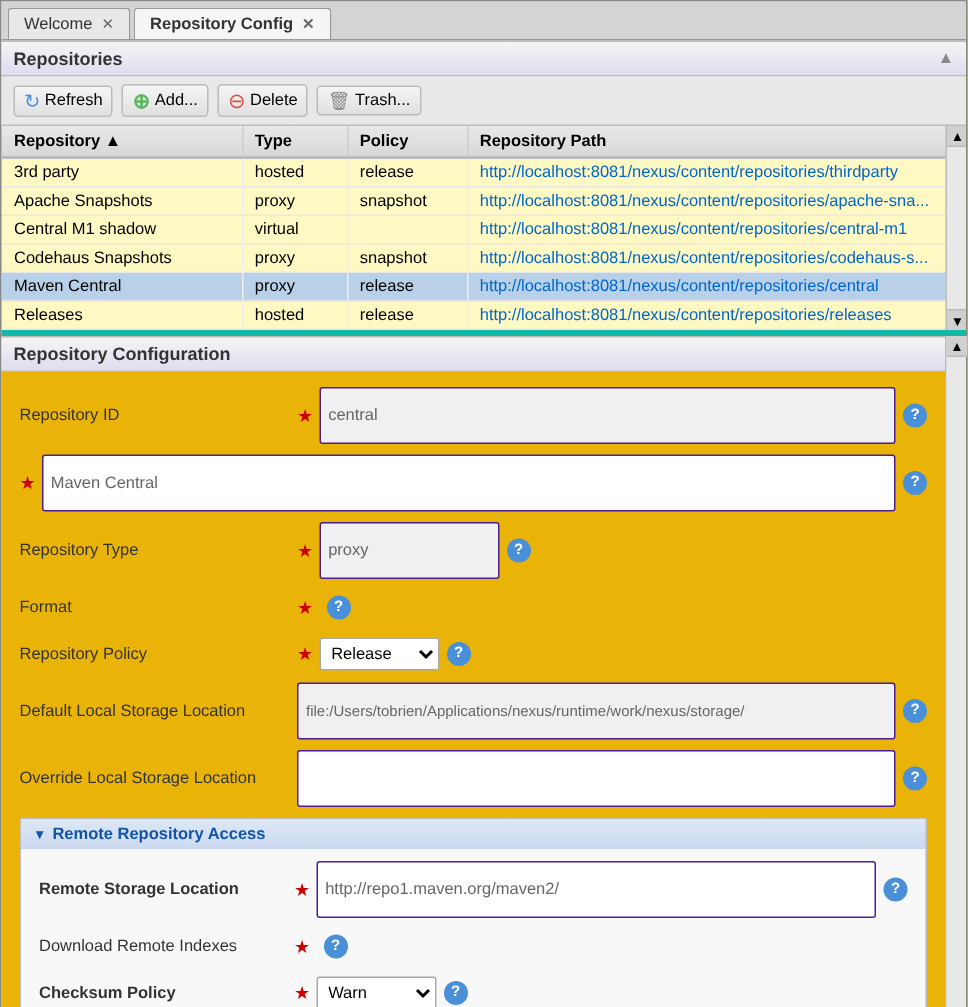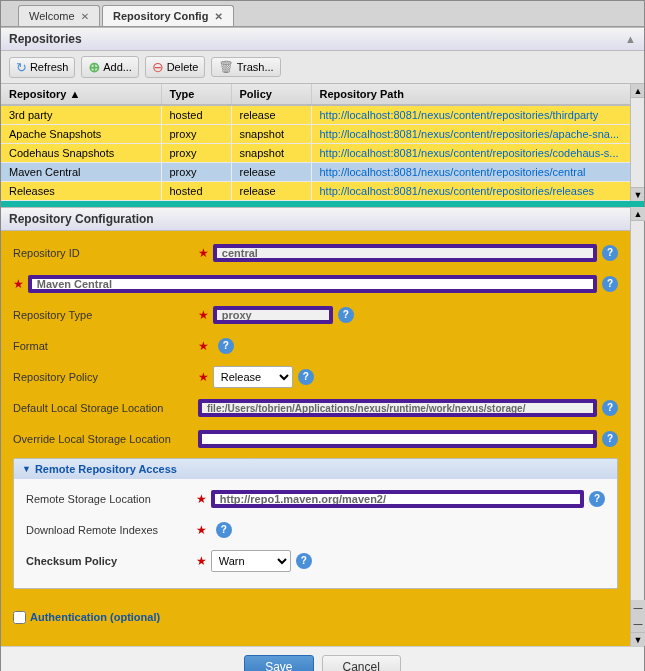--- a/index.html
+++ b/index.html
@@ -5,7 +5,7 @@
     * { box-sizing: border-box; margin: 0; padding: 0; }
     body { font-family: Arial, Helvetica, sans-serif; font-size: 12px; background: #c0c0c0; display: flex; justify-content: center; align-items: center; min-height: 100vh; }
     .window { width: 645px; background: #f0f0f0; border: 1px solid #888; box-shadow: 2px 2px 8px rgba(0,0,0,0.4); }
-    .tab-bar { display: flex; background: #d4d4d4; border-bottom: 1px solid #999; padding-top: 4px; padding-left: 17px; gap: 2px; }
+    .tab-bar { display: flex; background: #d4d4d4; border-bottom: 1px solid #999; padding-top: 4px; padding-left: 4px; gap: 2px; }
     .tab { padding: 4px 10px; border: 1px solid #999; border-bottom: none; cursor: pointer; background: #e8e8e8; border-radius: 3px 3px 0 0; font-size: 11px; color: #333; display: flex; align-items: center; gap: 6px; }
     .tab.active { background: #f5f5f5; font-weight: bold; }
     .tab-close { font-size: 10px; color: #666; cursor: pointer; }

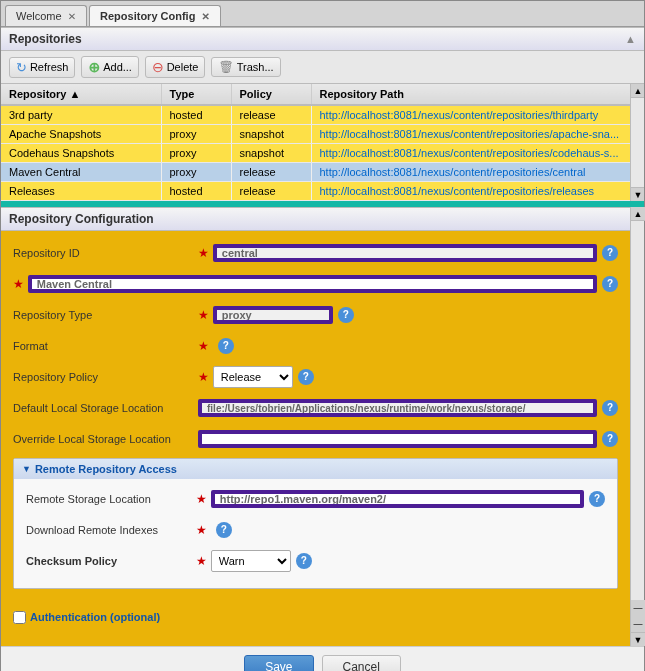--- a/index.html
+++ b/index.html
@@ -17,7 +17,7 @@
     .icon-trash { color: #888; font-size: 12px; }
     .section-header { background: linear-gradient(to bottom, #f5f5f5, #dde); border-bottom: 1px solid #bbb; border-top: 1px solid #bbb; padding: 4px 8px; font-weight: bold; font-size: 12px; color: #333; display: flex; align-items: center; justify-content: space-between; }
     .section-collapse { color: #888; font-size: 11px; cursor: pointer; }
-    .table-wrapper { background: #fde047; border-bottom: 6px solid #14b8a6; overflow-y: auto; max-height: 160px; position: relative; }
+    .table-wrapper { background: #fef9c3; border-bottom: 4px solid #14b8a6; overflow-y: auto; max-height: 160px; position: relative; }
     table { width: 100%; border-collapse: collapse; }
     th { background: linear-gradient(to bottom, #e8e8e8, #d8d8d8); border-bottom: 2px solid #bbb; border-right: 1px solid #ccc; padding: 4px 8px; text-align: left; font-weight: bold; font-size: 11px; white-space: nowrap; }
     td { border-bottom: 1px solid #e8e8e8; border-right: 1px solid #eee; padding: 3px 8px; white-space: nowrap; font-size: 11px; }

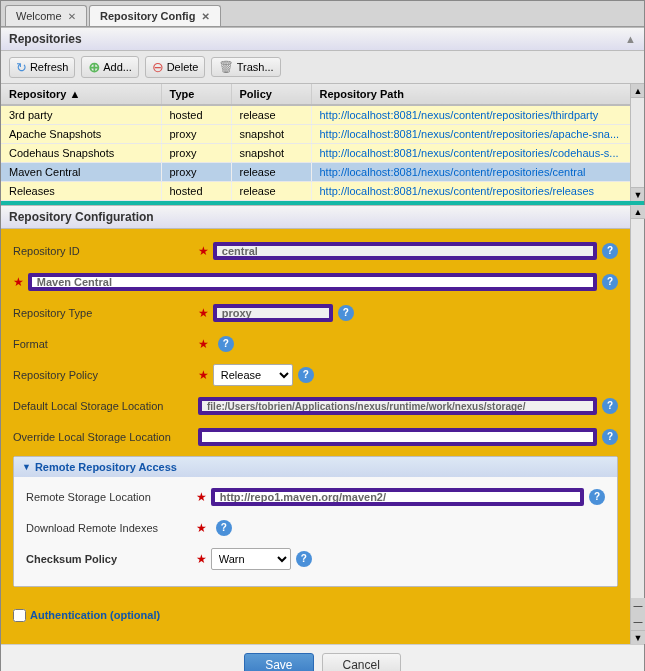--- a/index.html
+++ b/index.html
@@ -111,6 +111,12 @@
     <td><span class="link-text">http://localhost:8081/nexus/content/repositories/apache-sna...</span></td>
   </tr>
           <tr>
+    <td>Central M1 shadow</td>
+    <td>virtual</td>
+    <td></td>
+    <td><span class="link-text">http://localhost:8081/nexus/content/repositories/central-m1</span></td>
+  </tr>
+          <tr>
     <td>Codehaus Snapshots</td>
     <td>proxy</td>
     <td>snapshot</td>

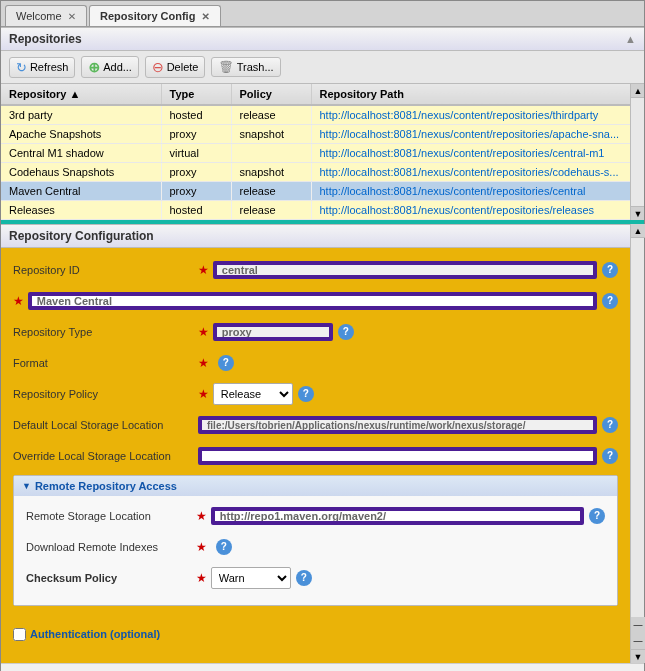--- a/index.html
+++ b/index.html
@@ -27,7 +27,7 @@
     .form-row { display: flex; align-items: center; margin-bottom: 7px; min-height: 24px; }
     .form-label { width: 185px; font-size: 11px; color: #333; flex-shrink: 0; }
     .required-star { color: #cc0000; margin-right: 4px; }
-    .form-input { flex: 1; height: 18px; border: 4px solid #4c1d95; border-radius: 2px; padding: 2px 5px; font-size: 11px; background: white; color: #666; font-weight: bold; }
+    .form-input { flex: 1; height: 38px; border: 1px solid #4c1d95; border-radius: 2px; padding: 2px 5px; font-size: 11px; background: white; color: #666; }
     .form-input.readonly { background: #f0f0f0; }
     .form-select { height: 22px; border: 1px solid #aaa; border-radius: 2px; padding: 1px 3px; font-size: 11px; background: white; min-width: 80px; }
     .info-icon { display: inline-block; width: 16px; height: 16px; background: #4a90d9; color: white; border-radius: 50%; text-align: center; line-height: 16px; font-size: 10px; font-weight: bold; cursor: pointer; margin-left: 5px; flex-shrink: 0; }

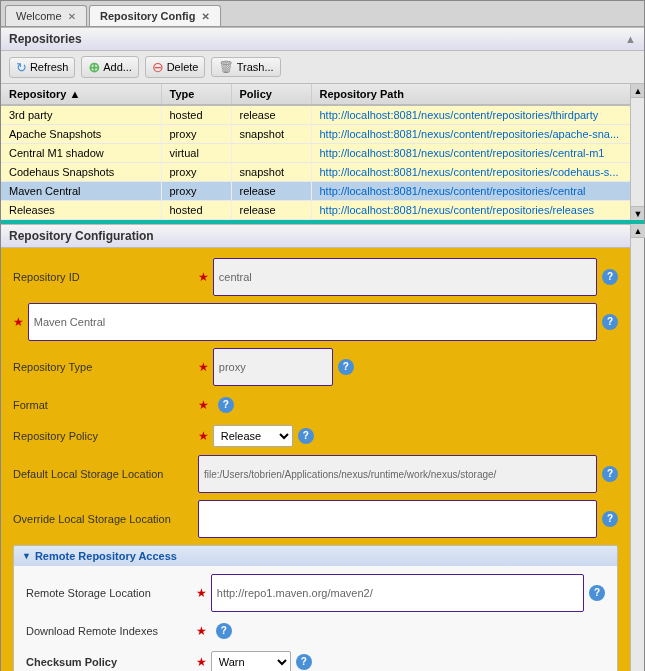--- a/index.html
+++ b/index.html
@@ -219,7 +219,7 @@
           <div class="sub-section-body">
 
             <div class="form-row">
-              <div class="form-label" style="width:170px;">Remote Storage Location</div>
+              <div class="form-label" style="width:170px;font-weight:bold;">Remote Storage Location</div>
               <span class="required-star">★</span>
               <div class="form-input-wrap">
                 <input class="form-input" type="text" value="http://repo1.maven.org/maven2/" style="">

